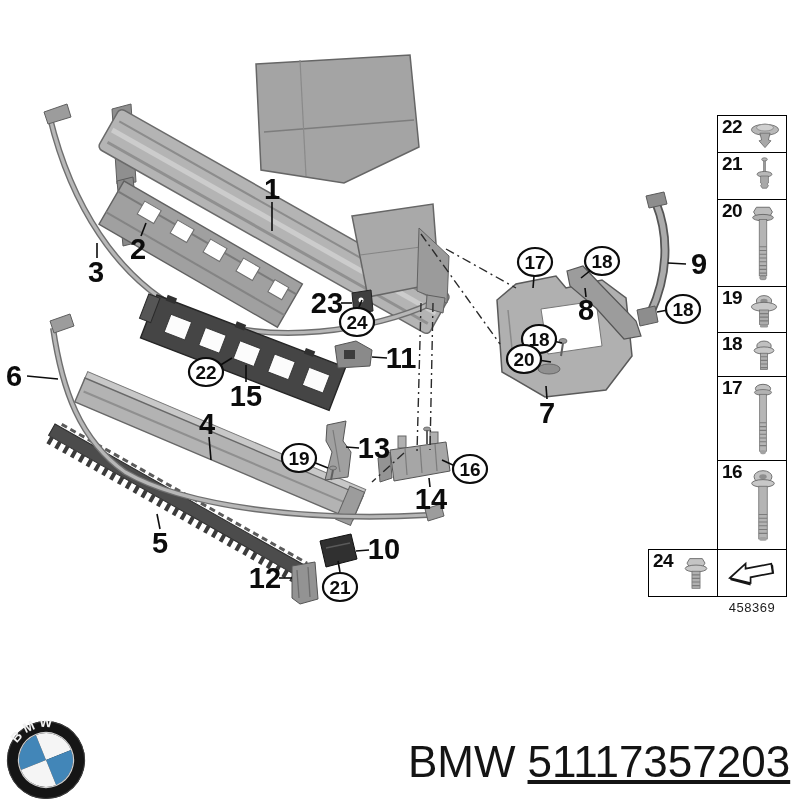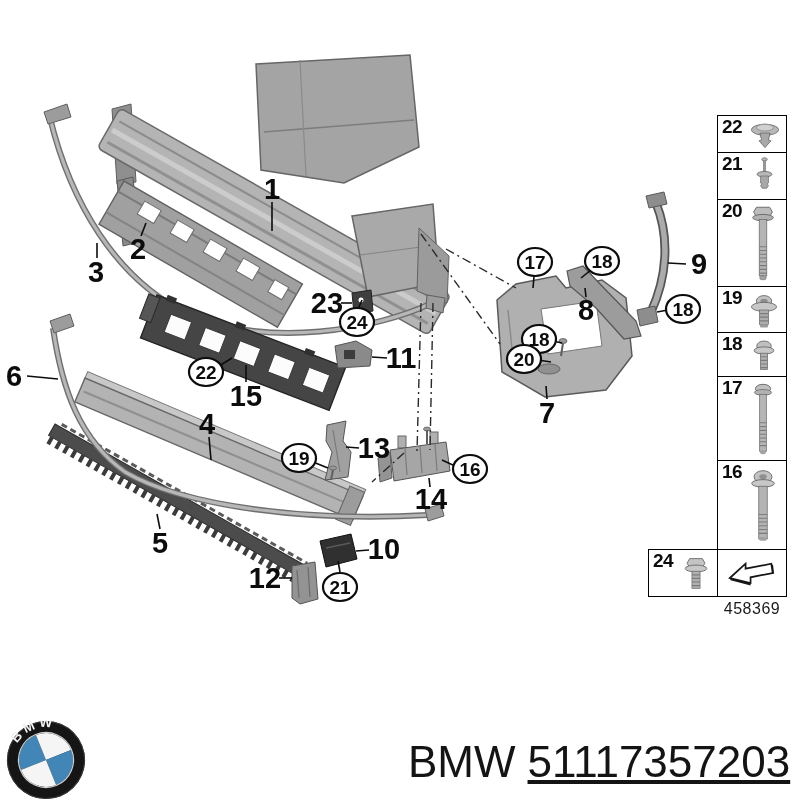--- a/index.html
+++ b/index.html
@@ -19,7 +19,7 @@
   #cell-24{position:absolute;left:648px;top:549px;width:70.6px;height:48px;border:1.6px solid #000;box-sizing:border-box;background:#fff;}
   #cell-arrow{position:absolute;left:717px;top:549px;width:70px;height:48px;border:1.6px solid #000;box-sizing:border-box;background:#fff;}
   #cell-arrow .fico{right:auto;left:50%;transform:translate(-50%,-50%);}
-  #diagram-code{position:absolute;left:715px;top:600px;width:74px;text-align:center;font-size:16px;color:#1c1c1c;letter-spacing:0.5px;}
+  #diagram-code{position:absolute;left:715px;top:600px;width:74px;text-align:center;font-size:13px;color:#1c1c1c;letter-spacing:0.5px;}
   #bmw-logo{position:absolute;left:2px;top:720px;}
   #caption{position:absolute;left:408px;top:740px;font-size:44px;line-height:1;color:#141414;white-space:nowrap;}
   #caption span{display:inline-block;}

